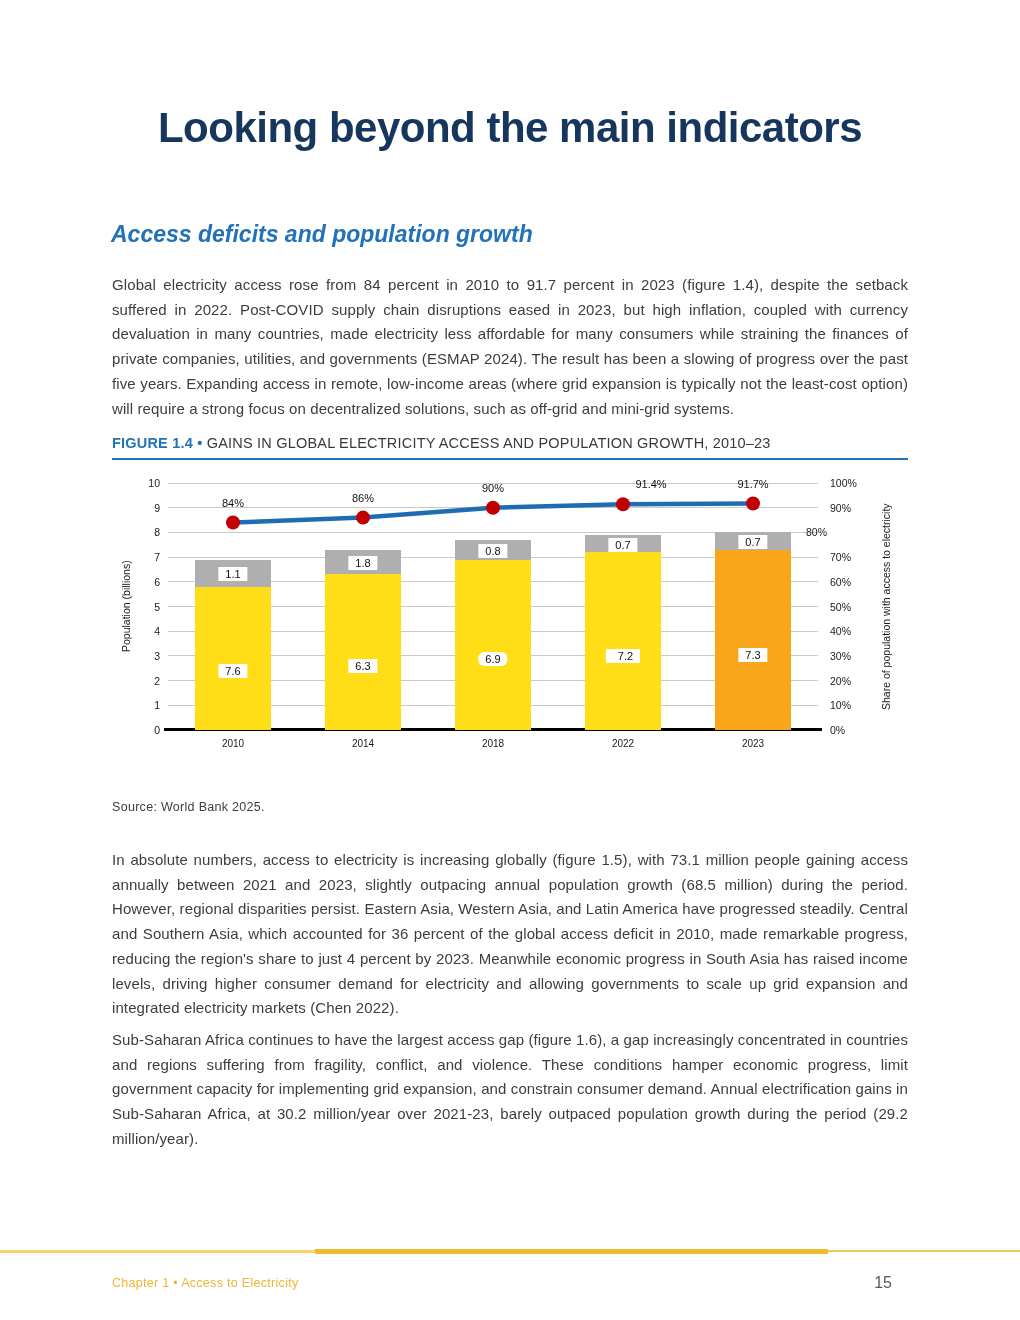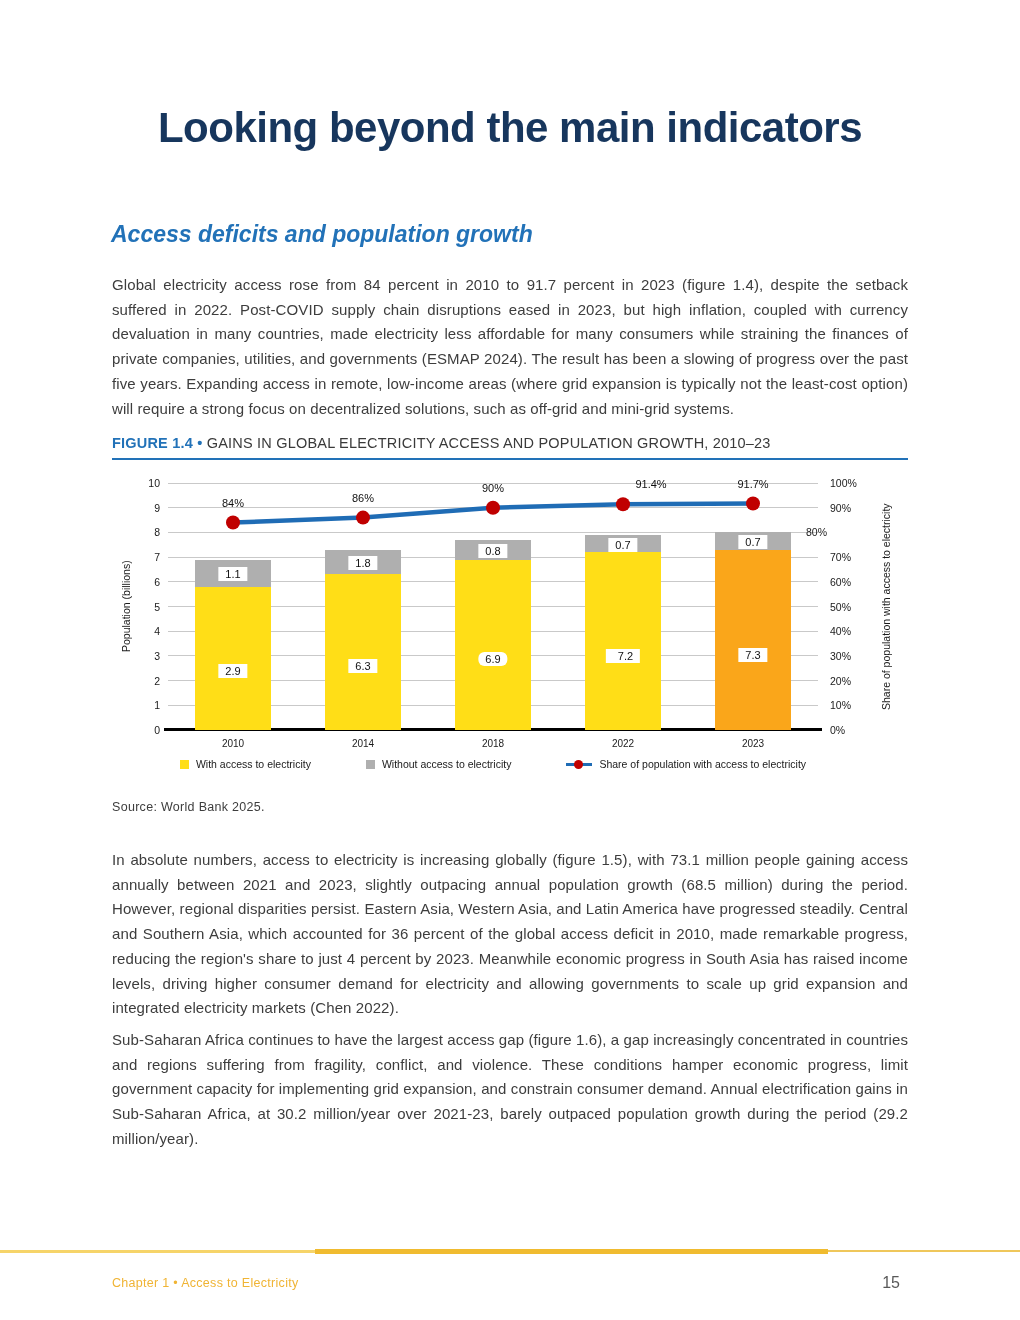--- a/index.html
+++ b/index.html
@@ -85,7 +85,7 @@
       <div class="baseline"></div>
       <div class="bar-seg" style="left: 27px; bottom: 0px; width: 76px; height: 143.26px; background: rgb(255, 222, 23);"></div>
       <div class="bar-seg" style="left: 27px; bottom: 143.26px; width: 76px; height: 27.17px; background: rgb(175, 175, 175);"></div>
-      <div class="bar-datalabel" style="left: 65px; bottom: 52.1692px;">2.9</div>
+      <div class="bar-datalabel" style="left: 65px; bottom: 52.1692px;">7.6</div>
       <div class="bar-datalabel" style="left: 65px; bottom: 148.845px;">1.1</div>
       <div class="x-label" style="left: 65px;">2010</div>
       <div class="bar-seg" style="left: 157px; bottom: 0px; width: 76px; height: 155.61px; background: rgb(255, 222, 23);"></div>

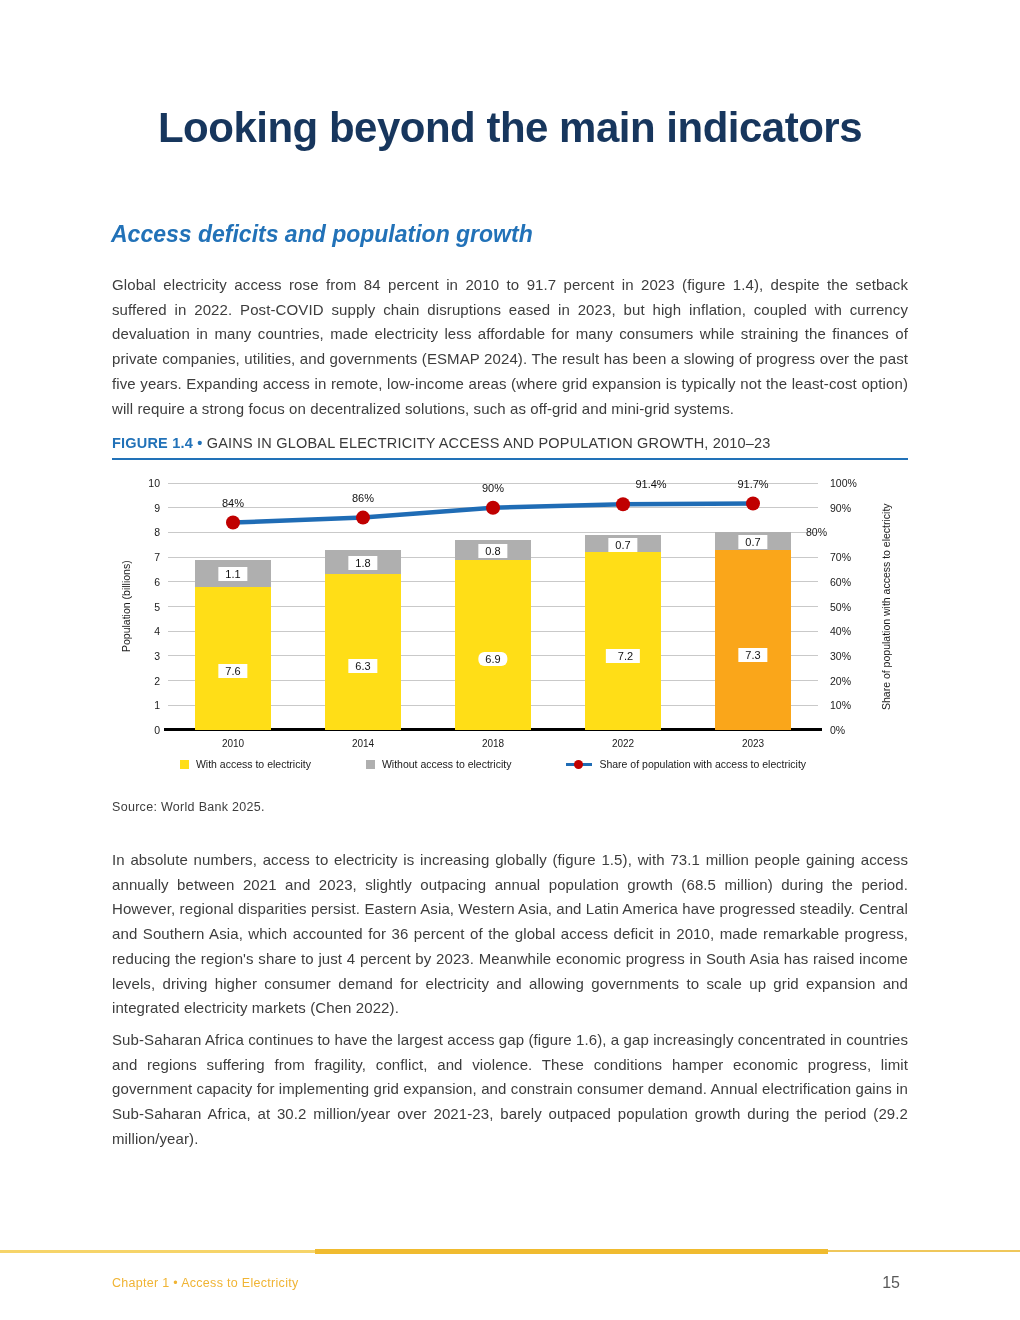--- a/index.html
+++ b/index.html
@@ -122,23 +122,6 @@
       <div class="pct-label" style="left: 455px; top: -4.758px; margin-left: 28px;">91.4%</div>
       <div class="pct-label" style="left: 585px; top: -5.499px;">91.7%</div>
     </div>
-  <div id="legend">
-      <div class="legend-item">
-        <div class="legend-swatch" style="background: rgb(255, 222, 23);"></div>
-        <div class="">With access to electricity</div>
-      </div>
-      <div class="legend-item">
-        <div class="legend-swatch" style="background: rgb(175, 175, 175);"></div>
-        <div class="">Without access to electricity</div>
-      </div>
-      <div class="legend-item">
-        <div class="legend-linedot">
-          <div class="l"></div>
-          <div class="d"></div>
-        </div>
-        <div class="">Share of population with access to electricity</div>
-      </div>
-    </div>
 <div class="tick-label tick-left" style="left: 18px; top: 256px;">0</div>
     <div class="tick-label" style="left: 718px; top: 256px;">0%</div>
     <div class="tick-label tick-left" style="left: 18px; top: 231.3px;">1</div>

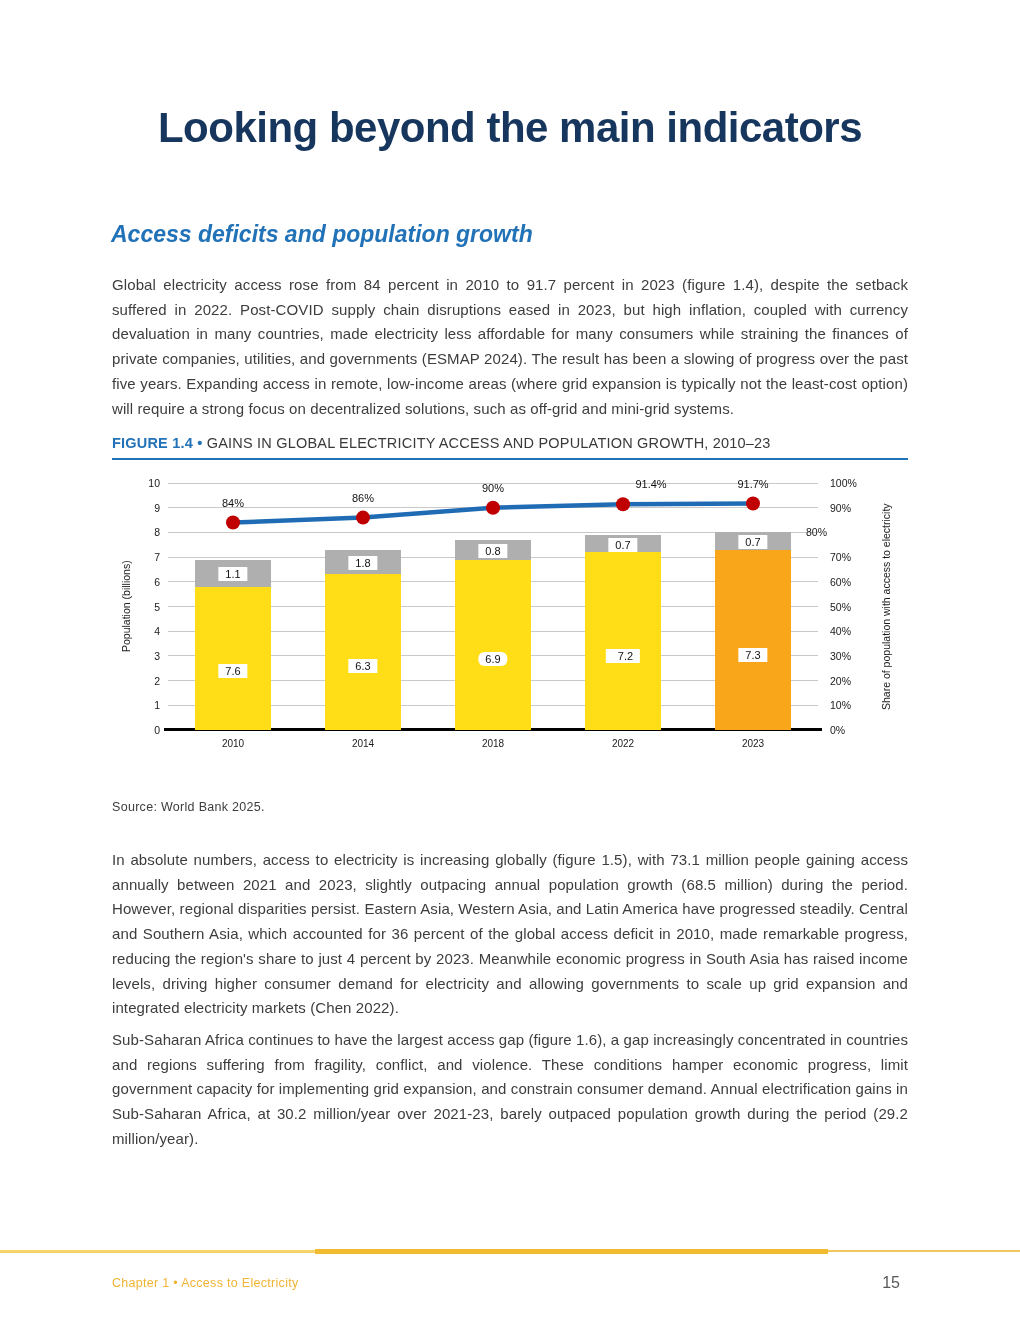--- a/index.html
+++ b/index.html
@@ -54,7 +54,7 @@
   .footer-rule .s2 { position:absolute; left:315px; top:0; width:513px; height:5px; background:#F0BB2F; }
   .footer-rule .s3 { position:absolute; left:828px; top:1px; width:192px; height:2px; background:#EFC75B; }
   .footer-chapter { left:112px; top:1276px; font-size:12.5px; color:#F0B434; letter-spacing:0.3px; }
-  .footer-pagenum { top:1274px; right:120px; font-size:16px; color:#595959; }
+  .footer-pagenum { top:1274px; right:128px; font-size:16px; color:#595959; }
 </style>
 </head>
 <body>

